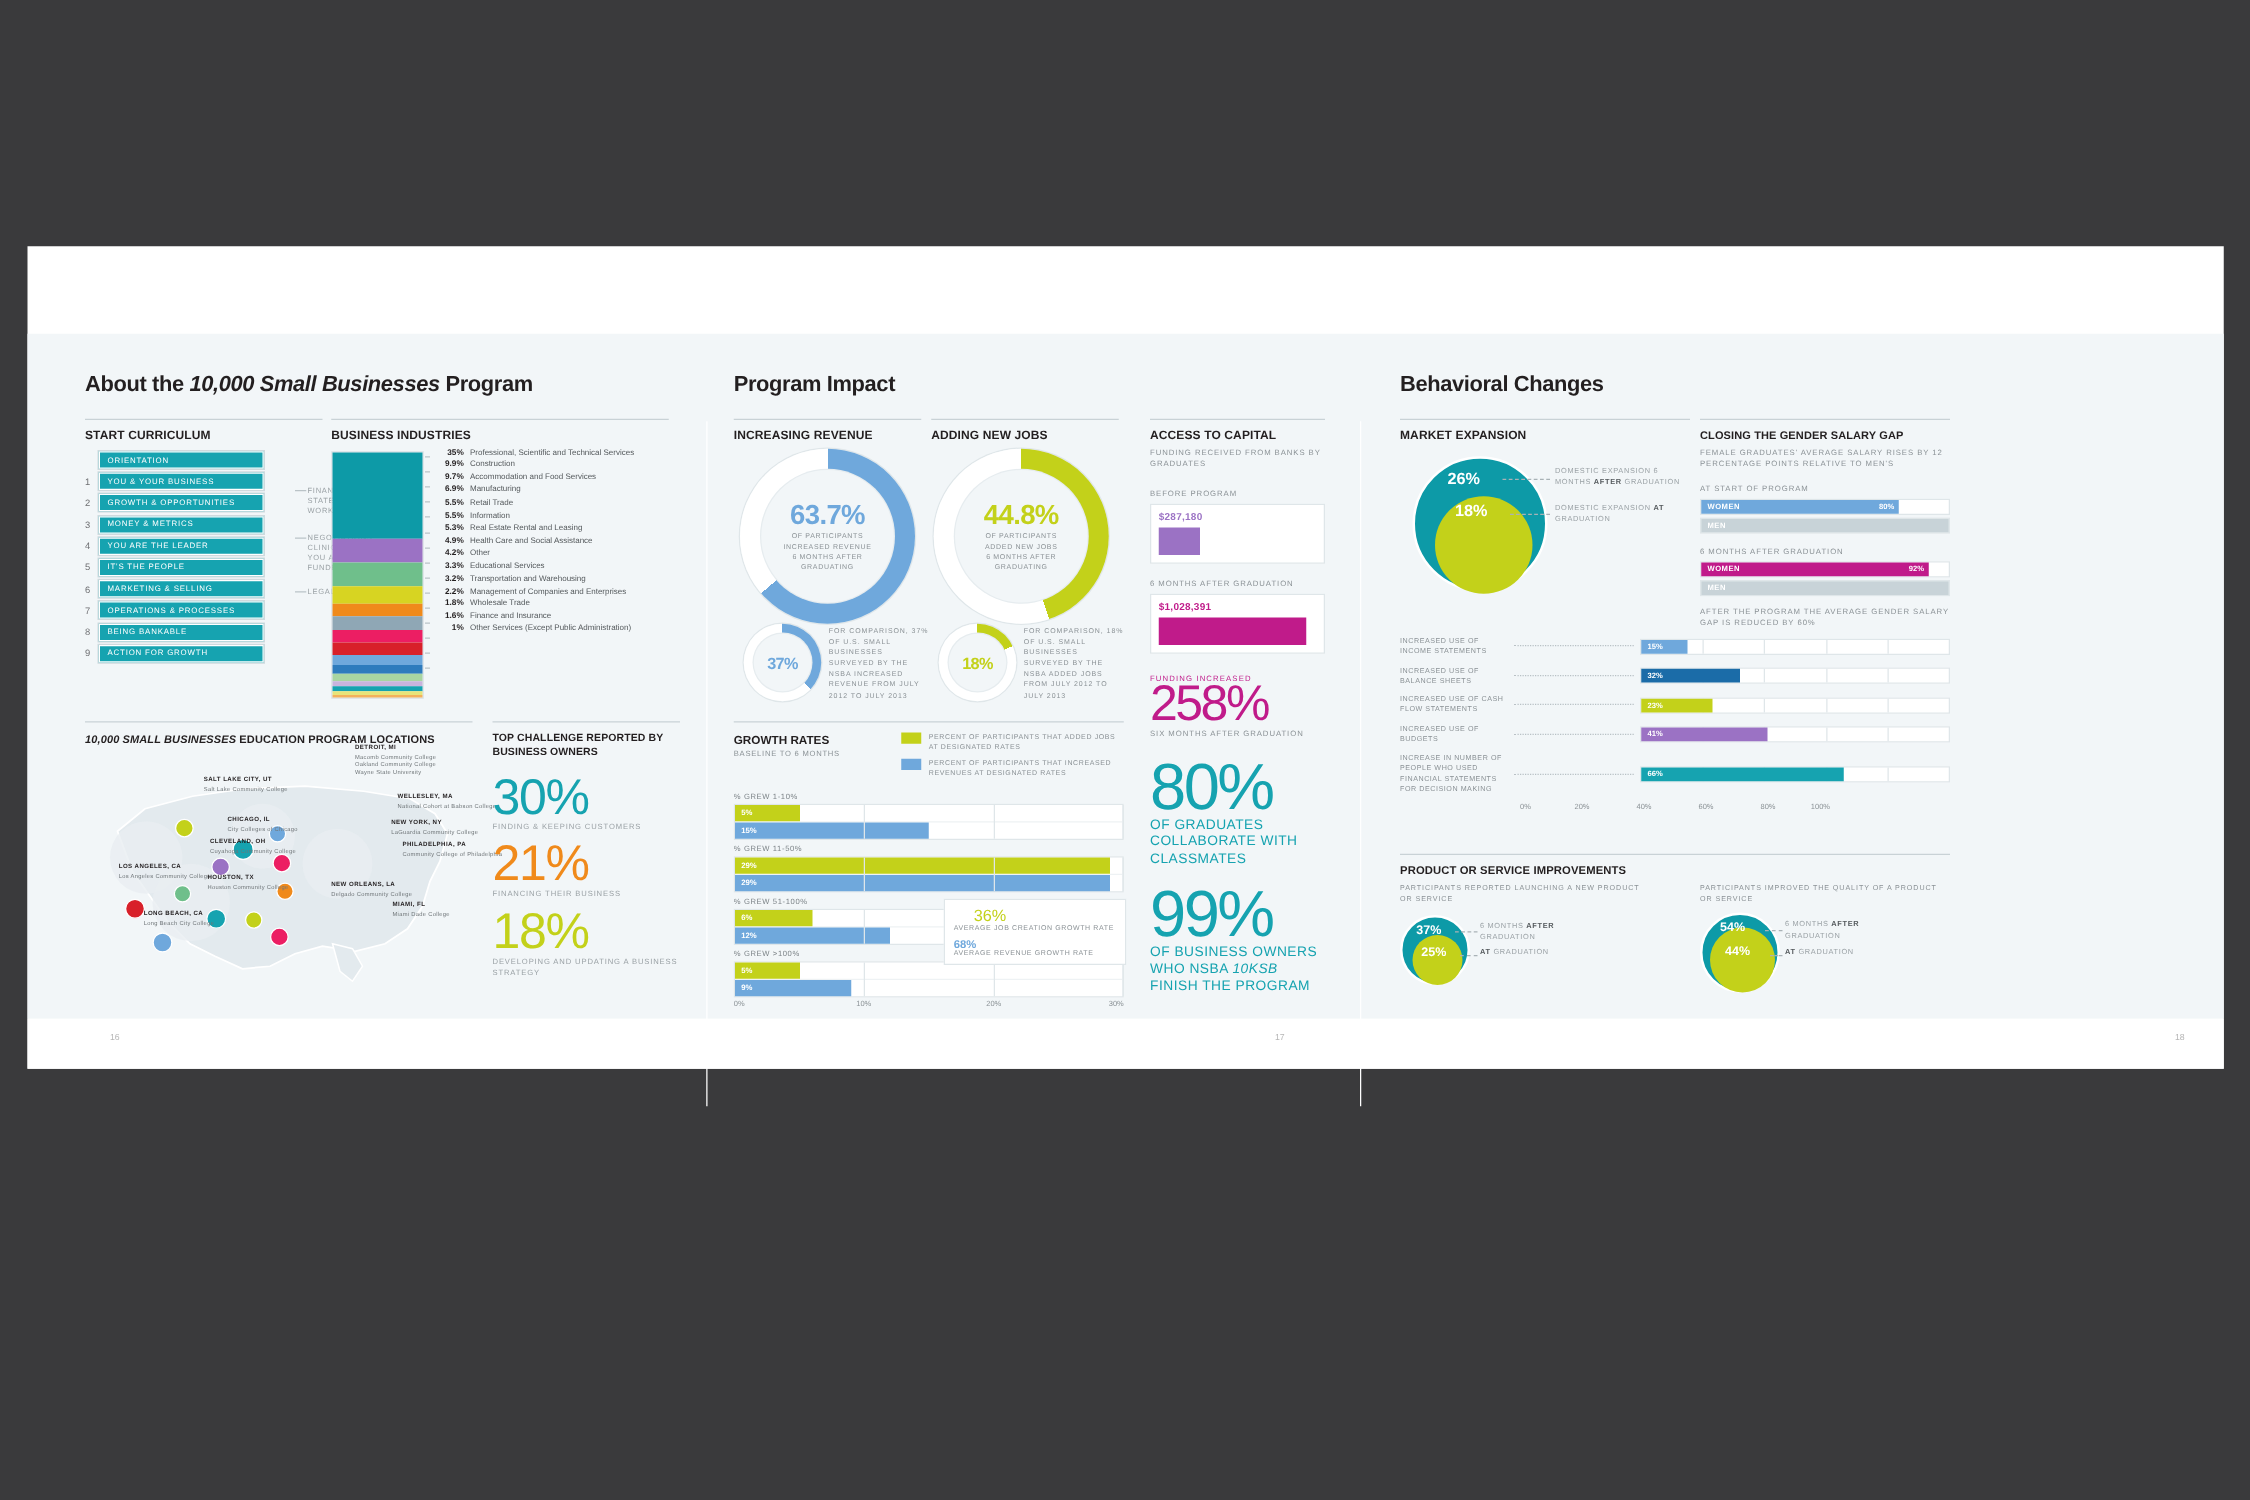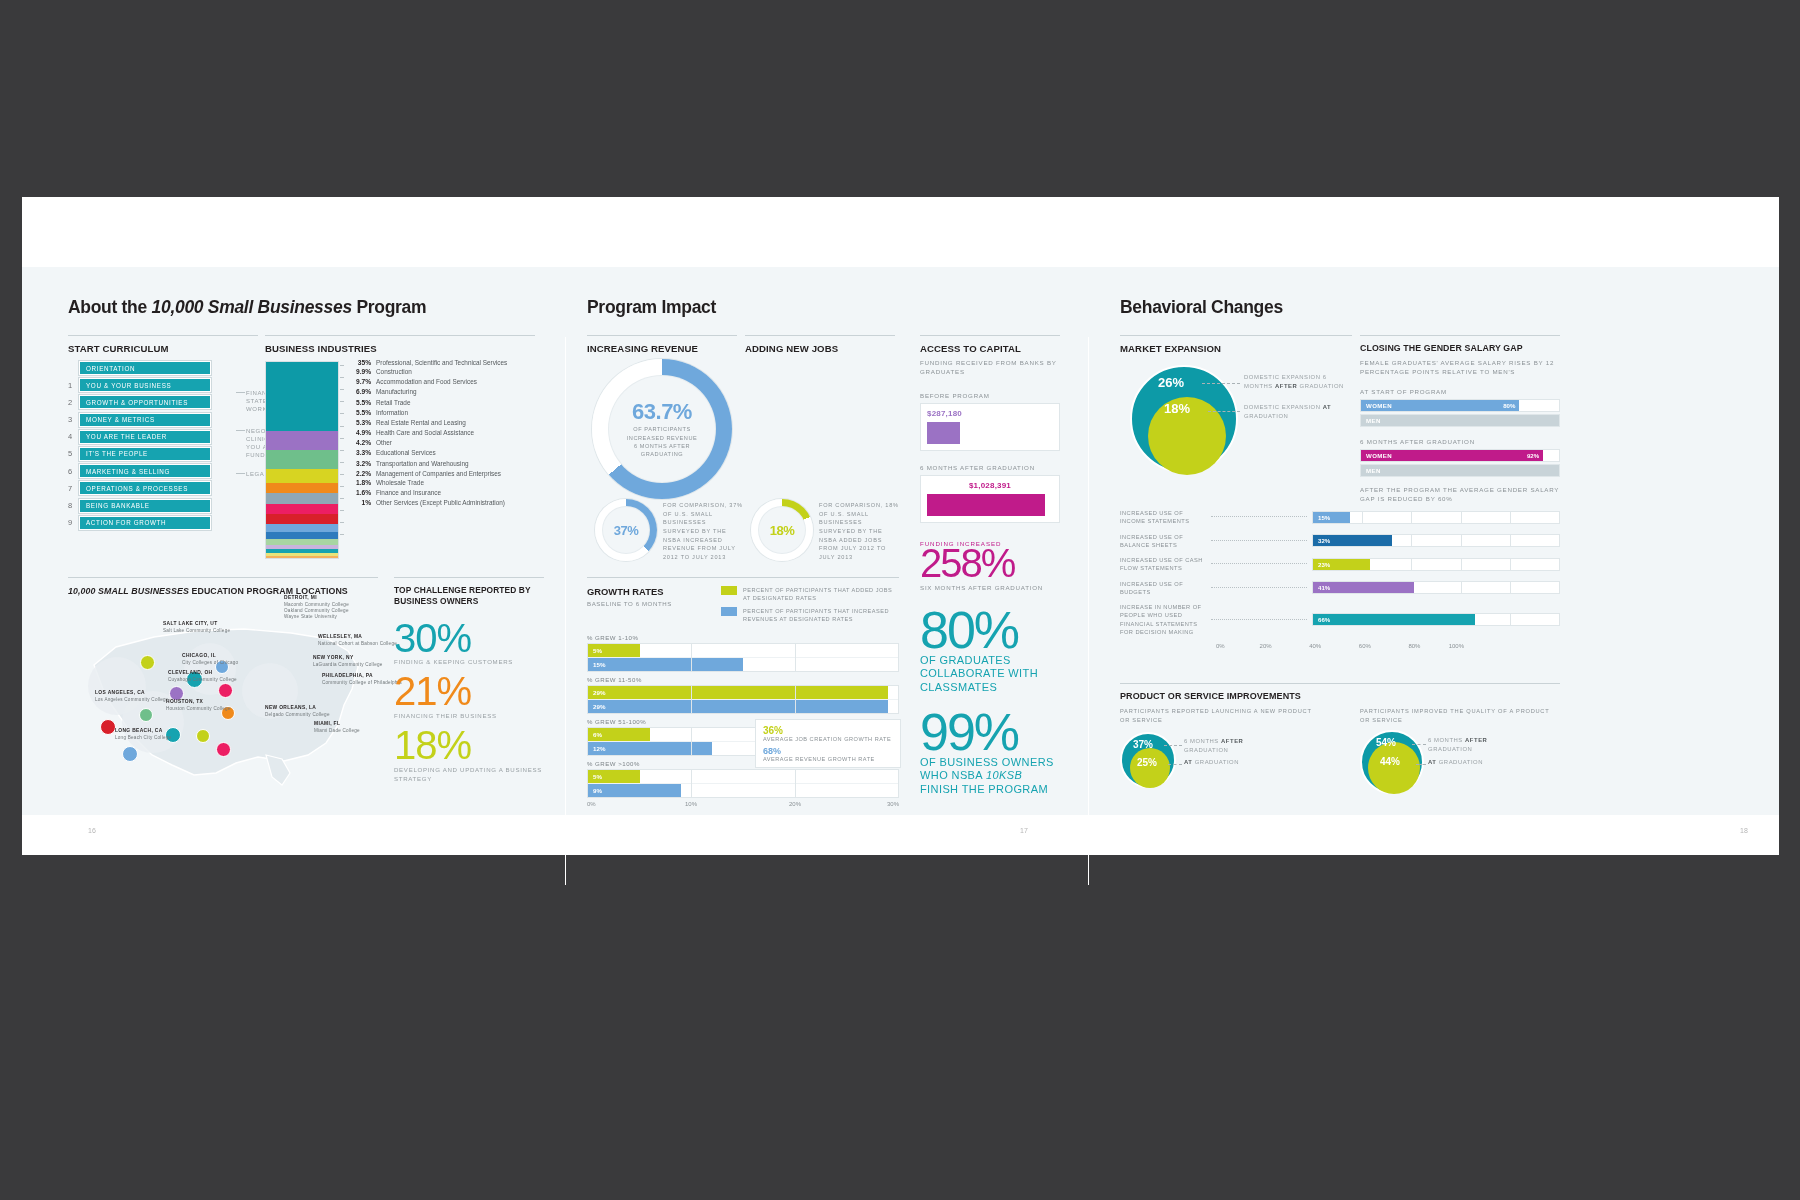--- a/index.html
+++ b/index.html
@@ -364,6 +364,17 @@
       <div style="position:absolute;left:180px;top:48px;width:150px;">
         <div class="subhead">ADDING NEW JOBS</div>
       </div>
+      <div id="donutJobs" style="position:absolute;left:182px;top:72px;width:140px;height:140px;">
+          <div style="position: absolute; left: 0px; top: 0px; width: 140px; height: 140px; border-radius: 50%; background: conic-gradient(rgb(195, 209, 26) 0deg, rgb(195, 209, 26) 161.28deg, rgb(255, 255, 255) 161.28deg, rgb(255, 255, 255) 360deg); box-shadow: rgb(223, 230, 233) 0px 0px 0px 1px;"></div>
+          <div style="position: absolute; left: 17px; top: 17px; width: 106px; height: 106px; border-radius: 50%; background: rgb(242, 246, 248); box-shadow: rgb(230, 236, 239) 0px 0px 0px 1px;"></div>
+          <div style="position: absolute; left: 0px; top: 0px; width: 140px; height: 140px; display: flex; flex-direction: column; align-items: center; justify-content: center; text-align: center;">
+            <div class="donut-pct" style="font-size: 22px; color: rgb(195, 209, 26);">44.8%</div>
+            <div class="donut-cap" style="font-size: 5.6px; white-space: pre;">OF PARTICIPANTS
+ADDED NEW JOBS
+6 MONTHS AFTER
+GRADUATING</div>
+          </div>
+        </div>
       <div id="donutJobsSmall" style="position:absolute;left:186px;top:212px;width:62px;height:62px;">
           <div style="position: absolute; left: 0px; top: 0px; width: 62px; height: 62px; border-radius: 50%; background: conic-gradient(rgb(195, 209, 26) 0deg, rgb(195, 209, 26) 64.8deg, rgb(255, 255, 255) 64.8deg, rgb(255, 255, 255) 360deg); box-shadow: rgb(223, 230, 233) 0px 0px 0px 1px;"></div>
           <div style="position: absolute; left: 8px; top: 8px; width: 46px; height: 46px; border-radius: 50%; background: rgb(242, 246, 248); box-shadow: rgb(230, 236, 239) 0px 0px 0px 1px;"></div>

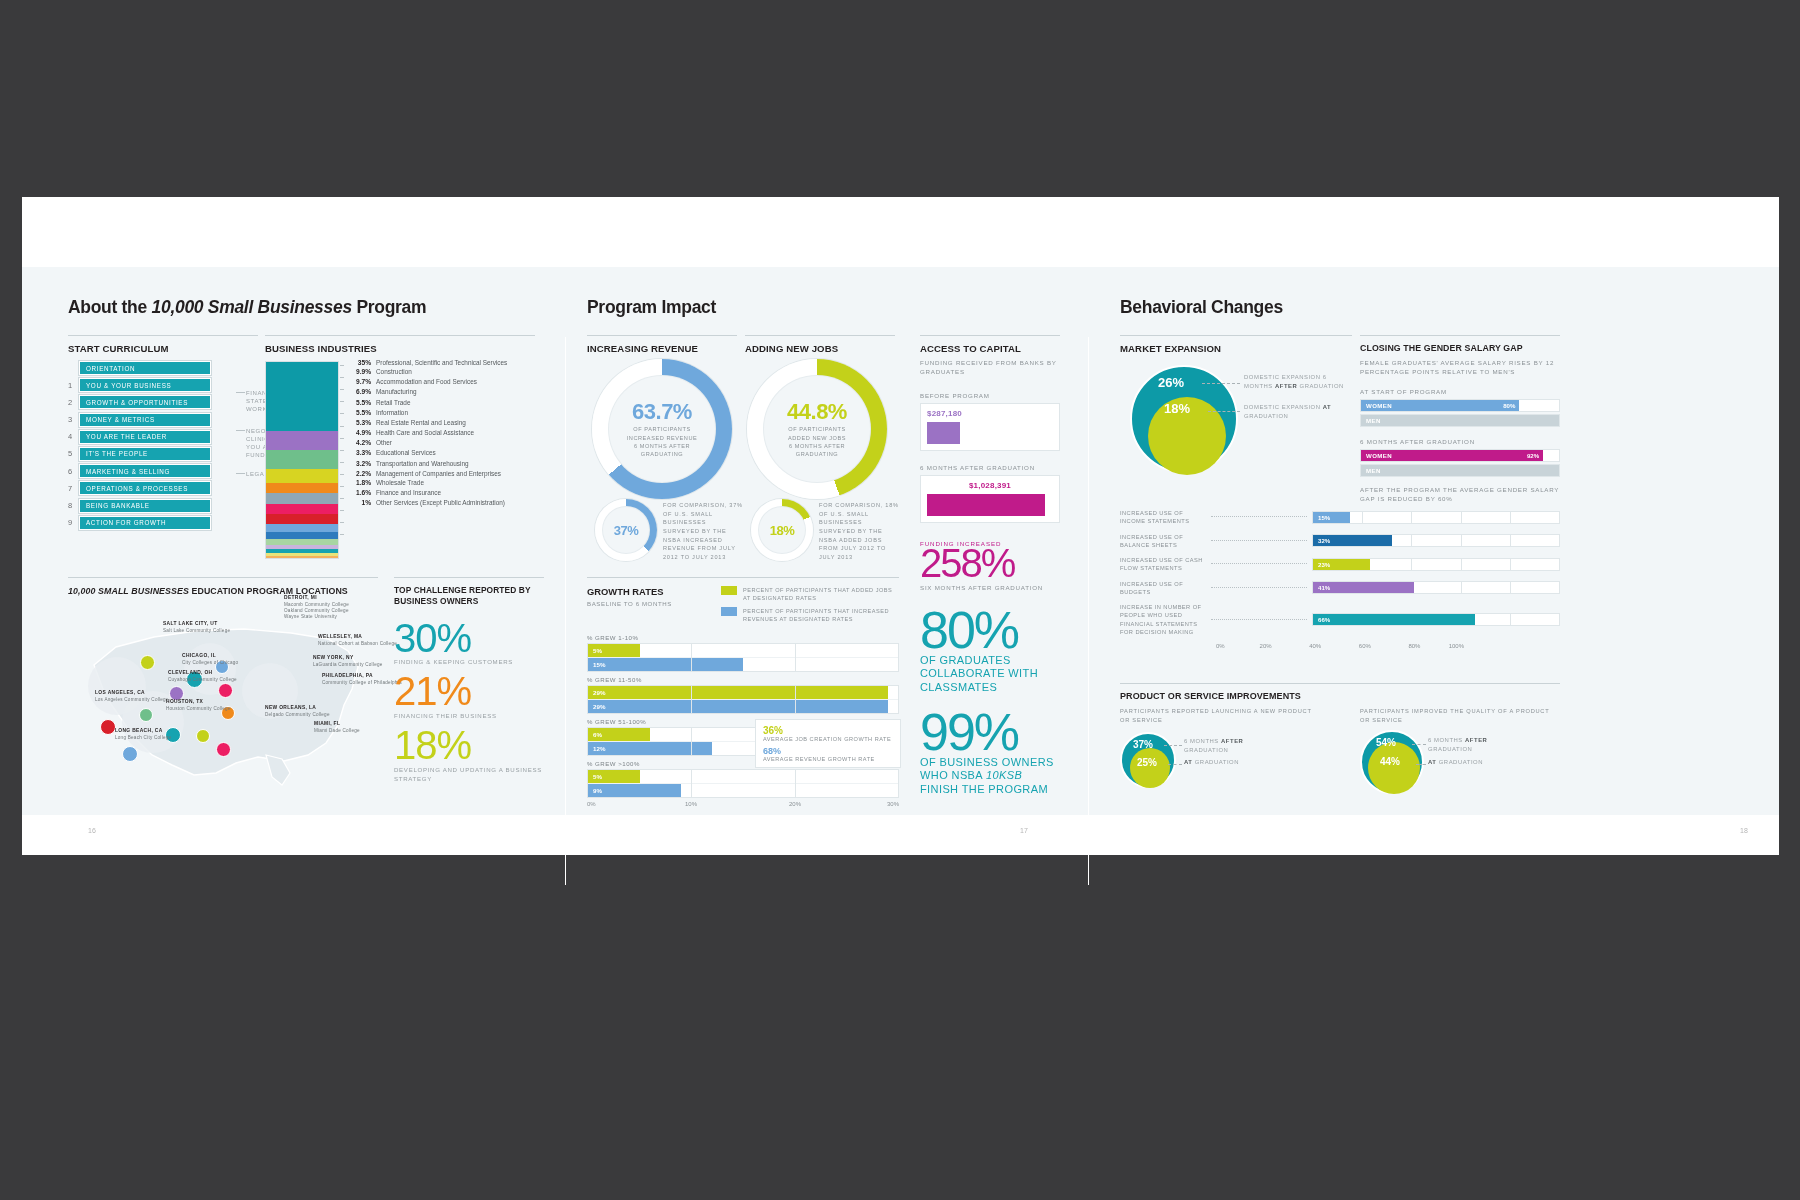--- a/index.html
+++ b/index.html
@@ -497,7 +497,7 @@
         </div>
 
         <div class="minihead" style="margin-top:12px;">6 MONTHS AFTER GRADUATION</div>
-        <div class="capbox" style="margin-top:3px;text-align:center;">
+        <div class="capbox" style="margin-top:3px;">
           <div class="capval" style="color:#c01b8a;">$1,028,391</div>
           <div id="capBarAfter" class="capbar" style="background: rgb(192, 27, 138); width: 94%;"></div>
         </div>

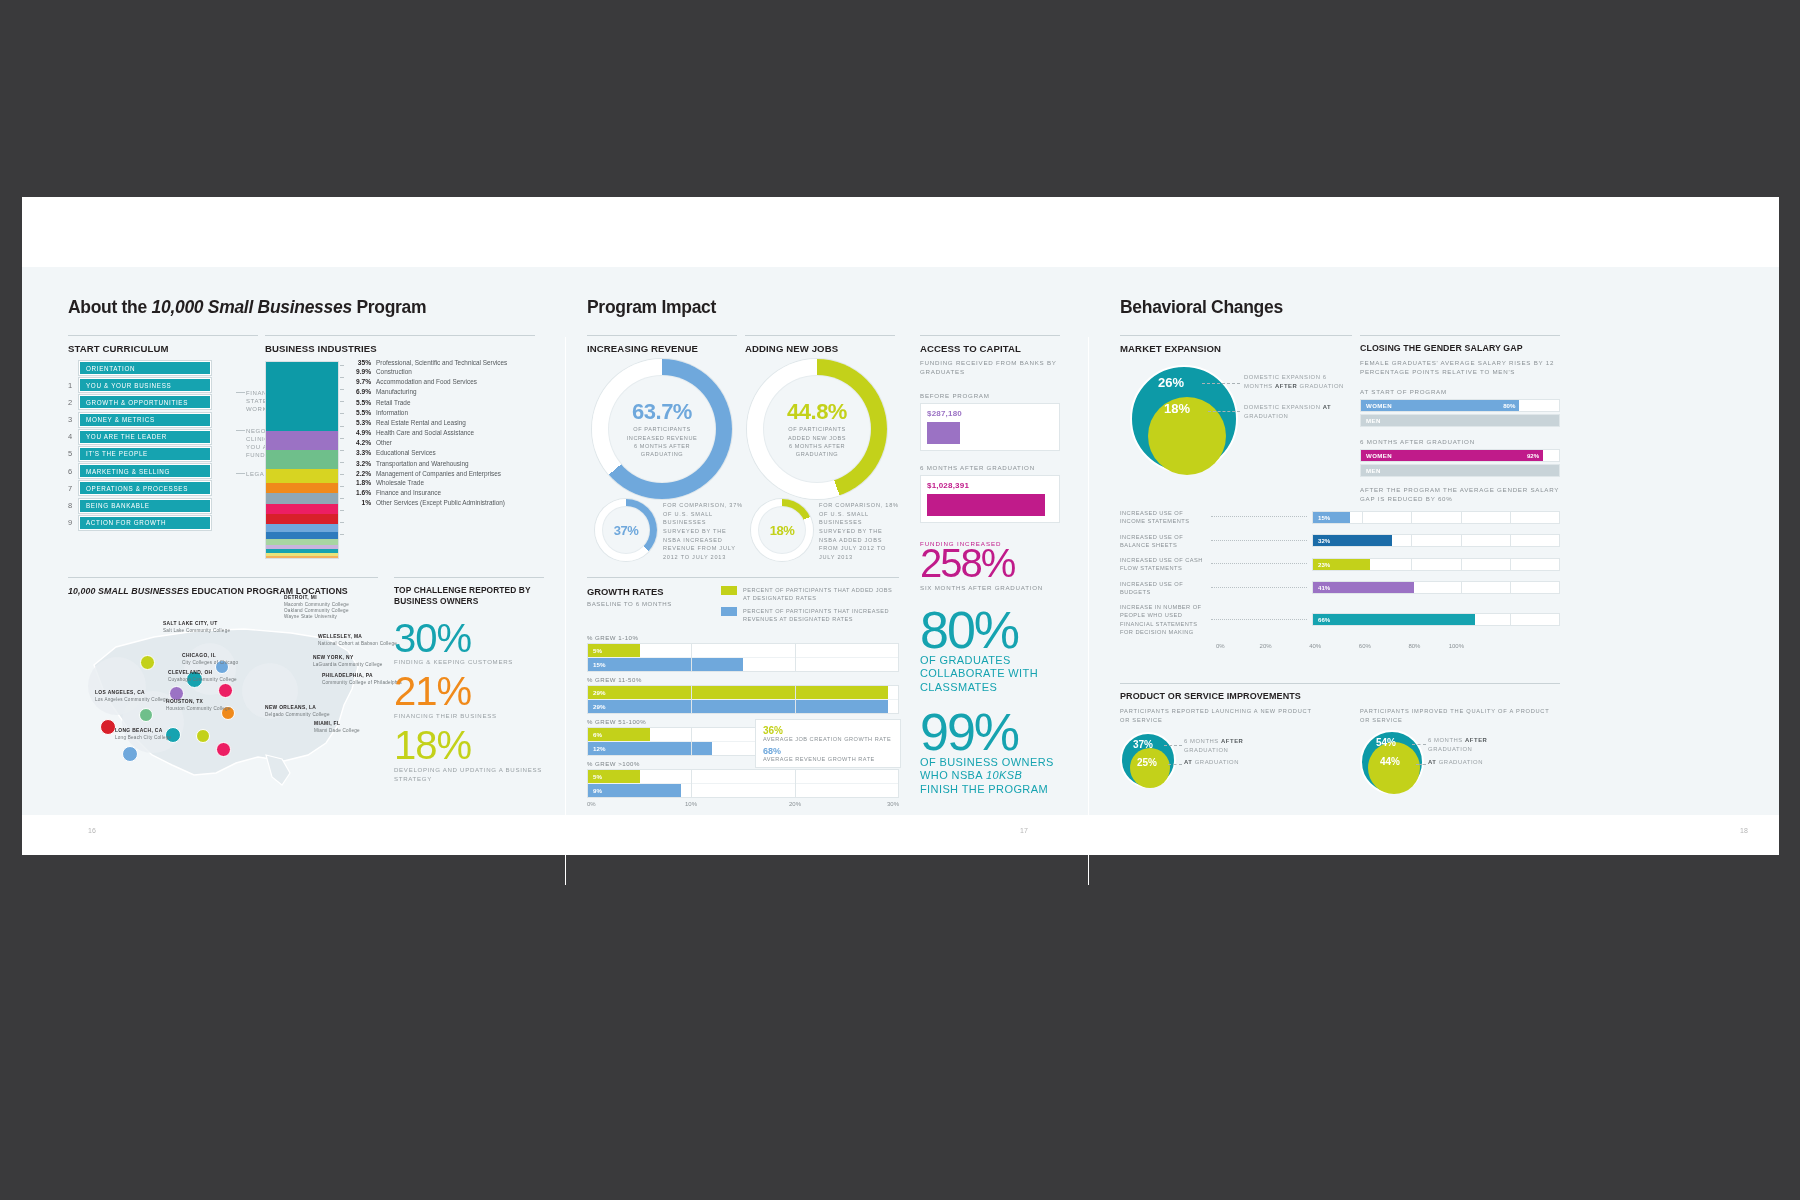--- a/index.html
+++ b/index.html
@@ -477,7 +477,7 @@
 
       <div id="grAverages" style="position:absolute;left:190px;top:432px;width:146px;background:#fff;border:1px solid #dfe6e9;padding:5px 7px;box-sizing:border-box;">
           <div style="margin-bottom: 4px;">
-            <div style="font-size: 10px; font-weight: bold; color: rgb(195, 209, 26);">36%</div>
+            <div style="font-size: 13px; font-weight: normal; color: rgb(195, 209, 26); margin-left: 16px;">36%</div>
             <div style="font-size: 5.6px; letter-spacing: 0.5px; color: rgb(139, 146, 150);">AVERAGE JOB CREATION GROWTH RATE</div>
           </div>
           <div style="margin-bottom: 0px;">

